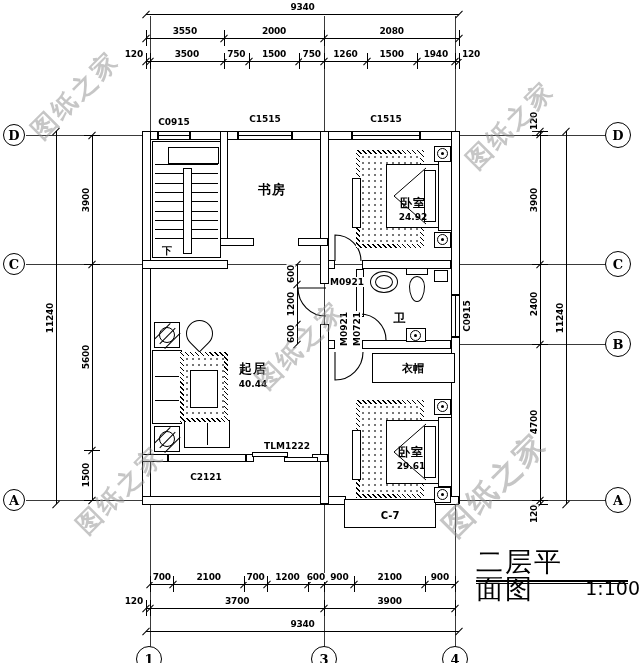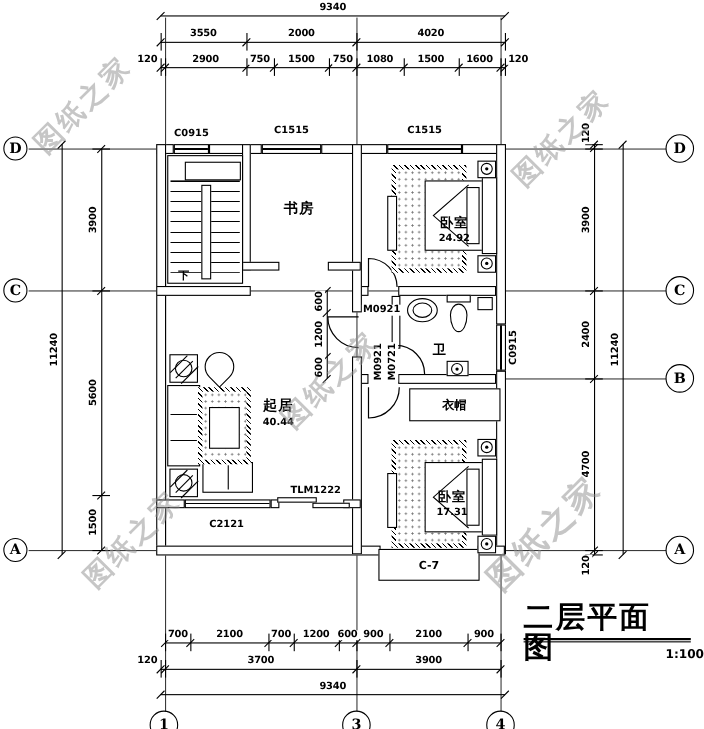--- a/index.html
+++ b/index.html
@@ -88,7 +88,7 @@
       <div class="dim-ext" style="left: 459px; top: -8px; width: 1px; height: 16px;"></div>
       <div class="dim-label" style="top: -11px; left: 184.874px; transform: translateX(-50%);">3550</div>
       <div class="dim-label" style="top: -11px; left: 274.015px; transform: translateX(-50%);">2000</div>
-      <div class="dim-label" style="top: -11px; left: 391.641px; transform: translateX(-50%);">4020</div>
+      <div class="dim-label" style="top: -11px; left: 391.641px; transform: translateX(-50%);">2080</div>
     </div>
   <div class="dim-chain" style="top:61px">
       <div class="dim-line" style="left: 146px; top: 0px; width: 313px; height: 1px;"></div>

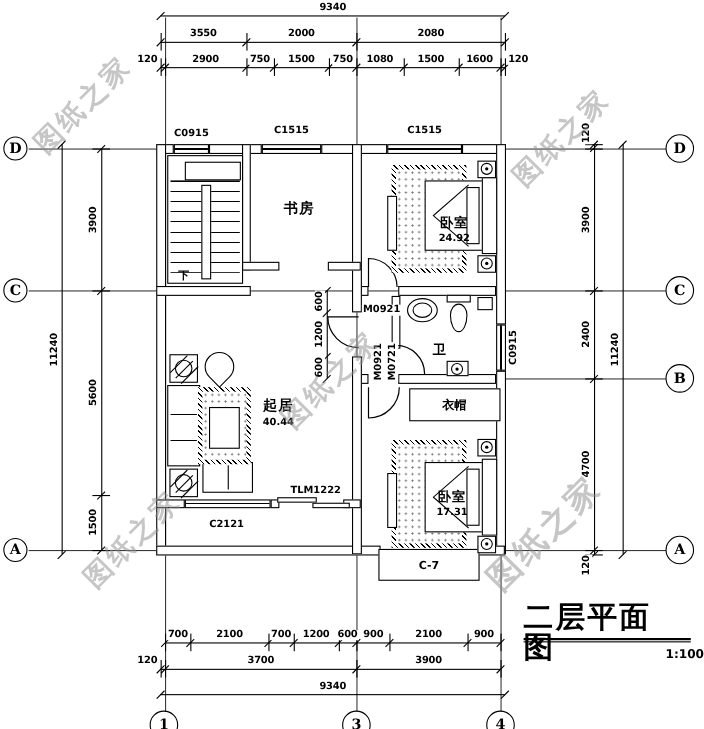--- a/index.html
+++ b/index.html
@@ -113,7 +113,7 @@
       <div class="dim-tick" style="left: 454px; top: -0.5px;"></div>
       <div class="dim-ext" style="left: 459px; top: -8px; width: 1px; height: 16px;"></div>
       <div class="dim-label" style="top: -11px; left: 144px; transform: translateX(-100%);">120</div>
-      <div class="dim-label" style="top: -11px; left: 186.884px; transform: translateX(-50%);">2900</div>
+      <div class="dim-label" style="top: -11px; left: 186.884px; transform: translateX(-50%);">3500</div>
       <div class="dim-label" style="top: -11px; left: 236.314px; transform: translateX(-50%);">750</div>
       <div class="dim-label" style="top: -11px; left: 274.015px; transform: translateX(-50%);">1500</div>
       <div class="dim-label" style="top: -11px; left: 311.716px; transform: translateX(-50%);">750</div>

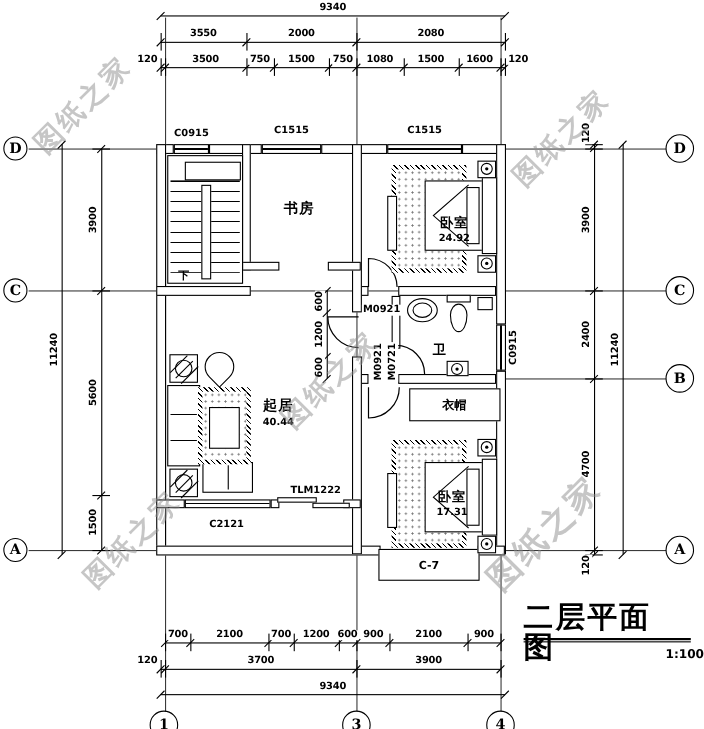--- a/index.html
+++ b/index.html
@@ -117,7 +117,7 @@
       <div class="dim-label" style="top: -11px; left: 236.314px; transform: translateX(-50%);">750</div>
       <div class="dim-label" style="top: -11px; left: 274.015px; transform: translateX(-50%);">1500</div>
       <div class="dim-label" style="top: -11px; left: 311.716px; transform: translateX(-50%);">750</div>
-      <div class="dim-label" style="top: -11px; left: 345.395px; transform: translateX(-50%);">1080</div>
+      <div class="dim-label" style="top: -11px; left: 345.395px; transform: translateX(-50%);">1260</div>
       <div class="dim-label" style="top: -11px; left: 391.641px; transform: translateX(-50%);">1500</div>
       <div class="dim-label" style="top: -11px; left: 435.877px; transform: translateX(-50%);">1600</div>
       <div class="dim-label" style="top: -11px; left: 461px;">120</div>

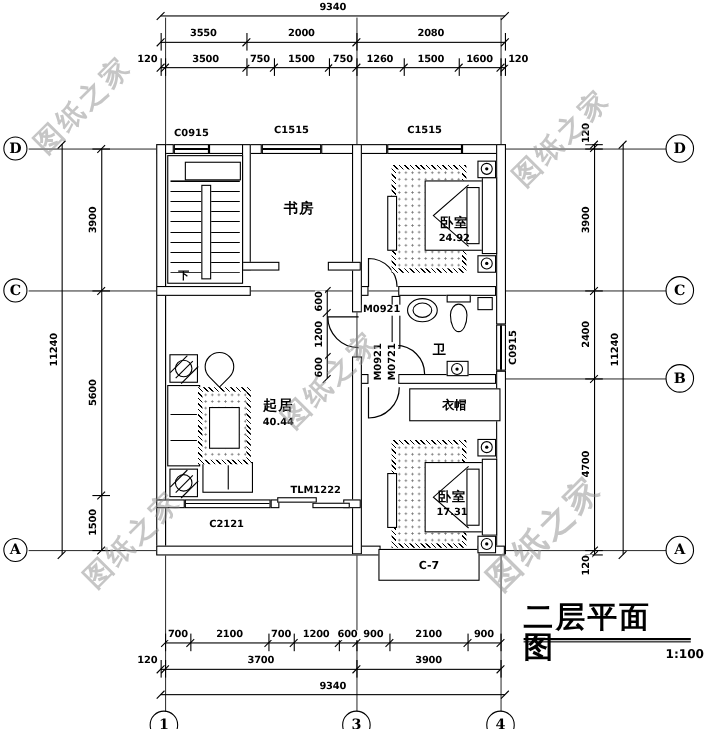--- a/index.html
+++ b/index.html
@@ -119,7 +119,7 @@
       <div class="dim-label" style="top: -11px; left: 311.716px; transform: translateX(-50%);">750</div>
       <div class="dim-label" style="top: -11px; left: 345.395px; transform: translateX(-50%);">1260</div>
       <div class="dim-label" style="top: -11px; left: 391.641px; transform: translateX(-50%);">1500</div>
-      <div class="dim-label" style="top: -11px; left: 435.877px; transform: translateX(-50%);">1600</div>
+      <div class="dim-label" style="top: -11px; left: 435.877px; transform: translateX(-50%);">1940</div>
       <div class="dim-label" style="top: -11px; left: 461px;">120</div>
     </div>
   <div class="dim-chain" style="top:584px">

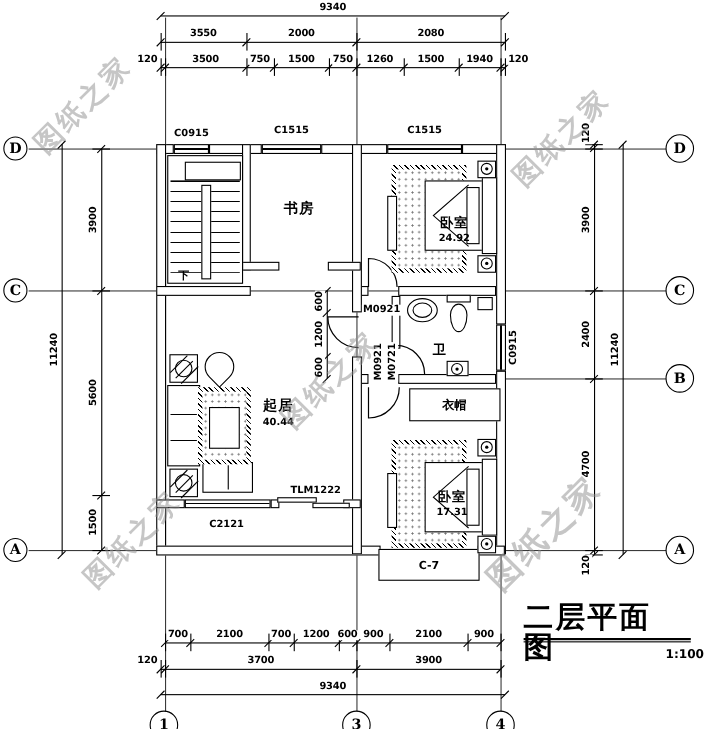--- a/index.html
+++ b/index.html
@@ -360,7 +360,7 @@
   <div class="lbl room" style="left:253px;top:369px">起居</div>
   <div class="lbl area" style="left:253px;top:384px">40.44</div>
   <div class="lbl room" style="left:411px;top:452px;font-size:12px">卧室</div>
-  <div class="lbl area" style="left:411px;top:466px">17.31</div>
+  <div class="lbl area" style="left:411px;top:466px">29.61</div>
   <div class="lbl" style="left:167px;top:251px;font-size:10px">下</div>
 
   <div class="axis-circle" style="left:3px;top:124px;width:22px;height:22px">D</div>

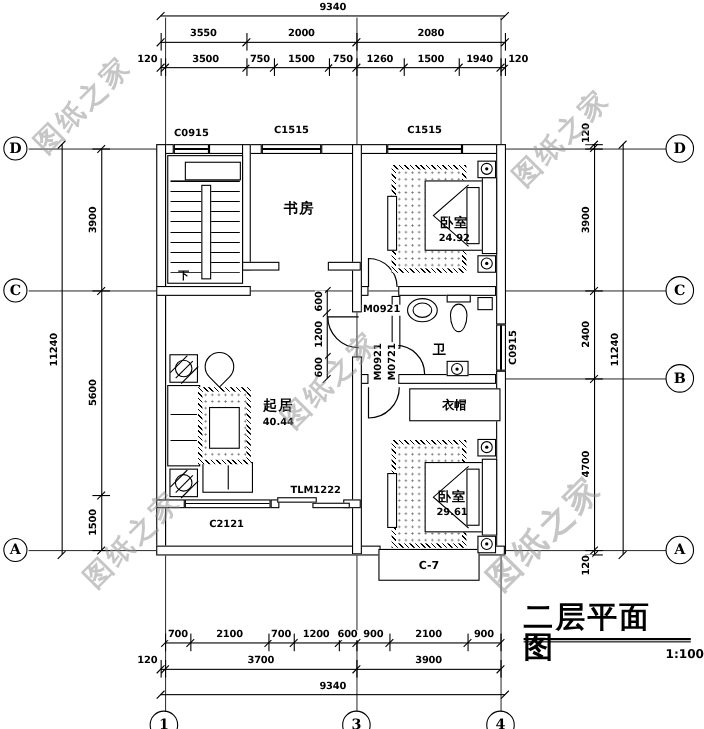--- a/index.html
+++ b/index.html
@@ -52,7 +52,7 @@
       repeating-linear-gradient(to bottom,transparent 0 23px,#000 23px 24px);}
   svg{position:absolute;overflow:visible;}
   .title-block{position:absolute;display:flex;align-items:flex-end;gap:7px;}
-  .title-text{font-size:27px;font-weight:bold;letter-spacing:2px;line-height:1;}
+  .title-text{font-size:27px;font-weight:normal;letter-spacing:2px;line-height:1;}
   .title-scale{font-size:11px;font-weight:bold;line-height:1.4;}
   .title-underline{position:absolute;left:0;top:32px;width:152px;height:4px;
                    border-top:2.5px solid #000;border-bottom:1px solid #000;box-sizing:border-box;}

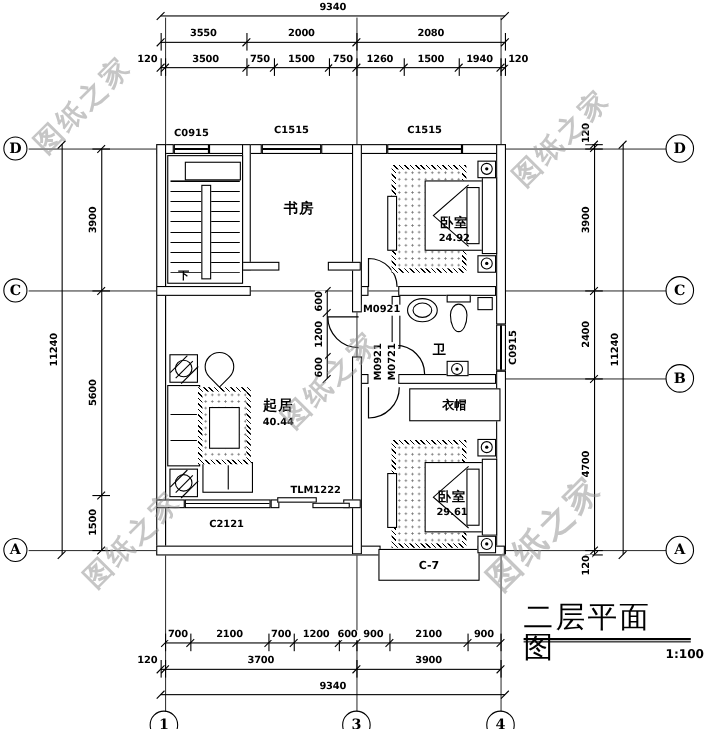--- a/index.html
+++ b/index.html
@@ -53,7 +53,7 @@
   svg{position:absolute;overflow:visible;}
   .title-block{position:absolute;display:flex;align-items:flex-end;gap:7px;}
   .title-text{font-size:27px;font-weight:normal;letter-spacing:2px;line-height:1;}
-  .title-scale{font-size:11px;font-weight:bold;line-height:1.4;}
+  .title-scale{font-size:19px;font-weight:normal;line-height:1.4;}
   .title-underline{position:absolute;left:0;top:32px;width:152px;height:4px;
                    border-top:2.5px solid #000;border-bottom:1px solid #000;box-sizing:border-box;}
 </style>

